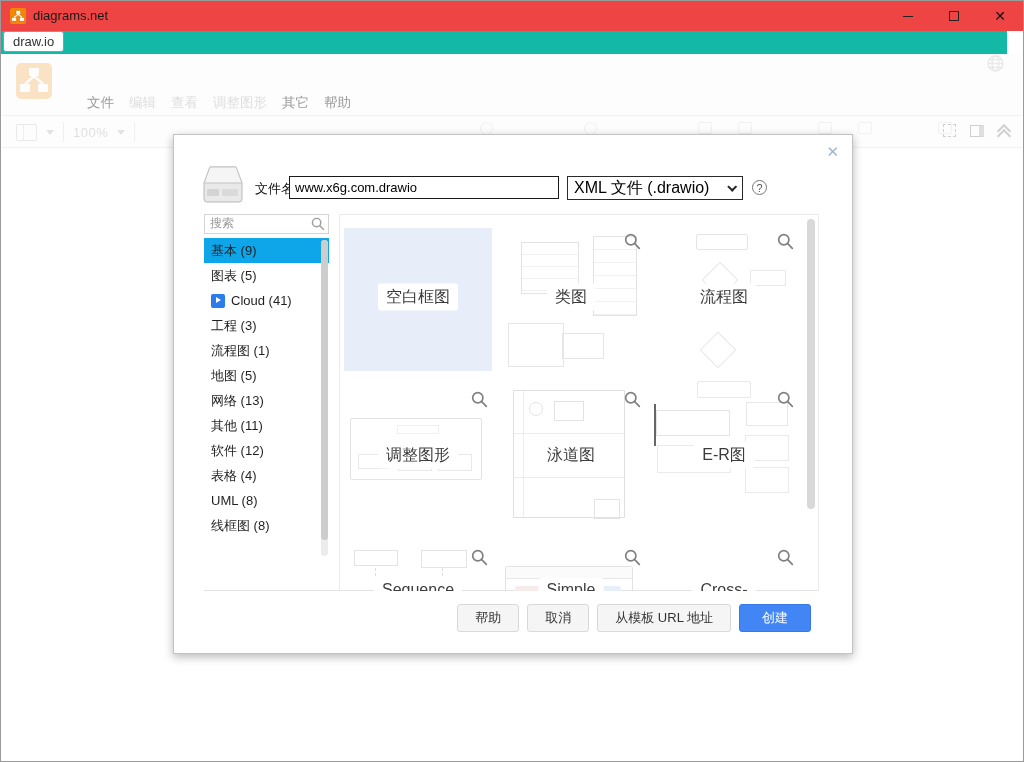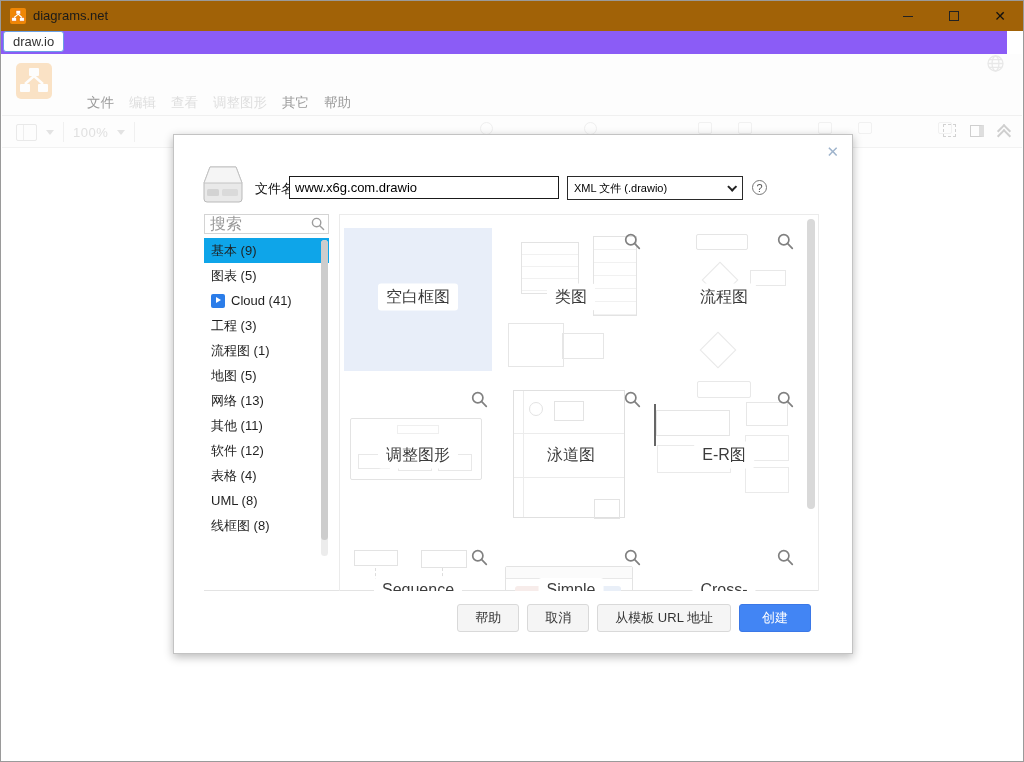--- a/index.html
+++ b/index.html
@@ -7,7 +7,7 @@
   .frame { position:absolute; inset:0; border:1px solid #9a9a9a; background:#fff; }
 
   
-  .titlebar { position:absolute; left:0; top:0; right:0; height:30px; background:#a16207; }
+  .titlebar { position:absolute; left:0; top:0; right:0; height:30px; background:#ef4444; }
   .app-icon { position:absolute; left:9px; top:7px; width:16px; height:16px; }
   .win-title { position:absolute; left:32px; top:7px; font-size:13px; color:#1a1a1a; }
   .win-controls { position:absolute; right:0; top:0; height:30px; display:flex; }

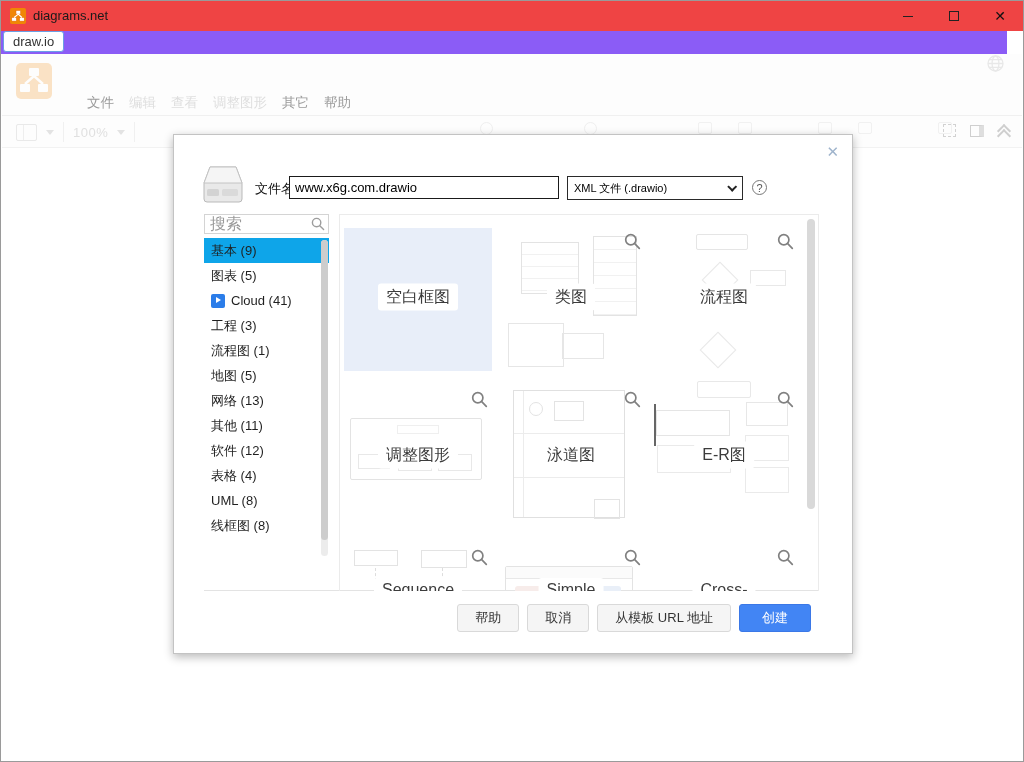--- a/index.html
+++ b/index.html
@@ -17,7 +17,7 @@
   .wc-close i { font-style:normal; font-size:14px; line-height:1; color:#111; }
 
   
-  .tabbar { position:absolute; left:0; top:30px; right:16px; height:23px; background:#8b5cf6; }
+  .tabbar { position:absolute; left:0; top:30px; right:16px; height:23px; background:#14b8a6; }
   .tab { position:absolute; left:2px; top:0; height:21px; padding:0 9px; border:1px solid #6b9fe4; border-radius:3px; background:#fff; font-size:13px; color:#333; line-height:19px; }
 
   

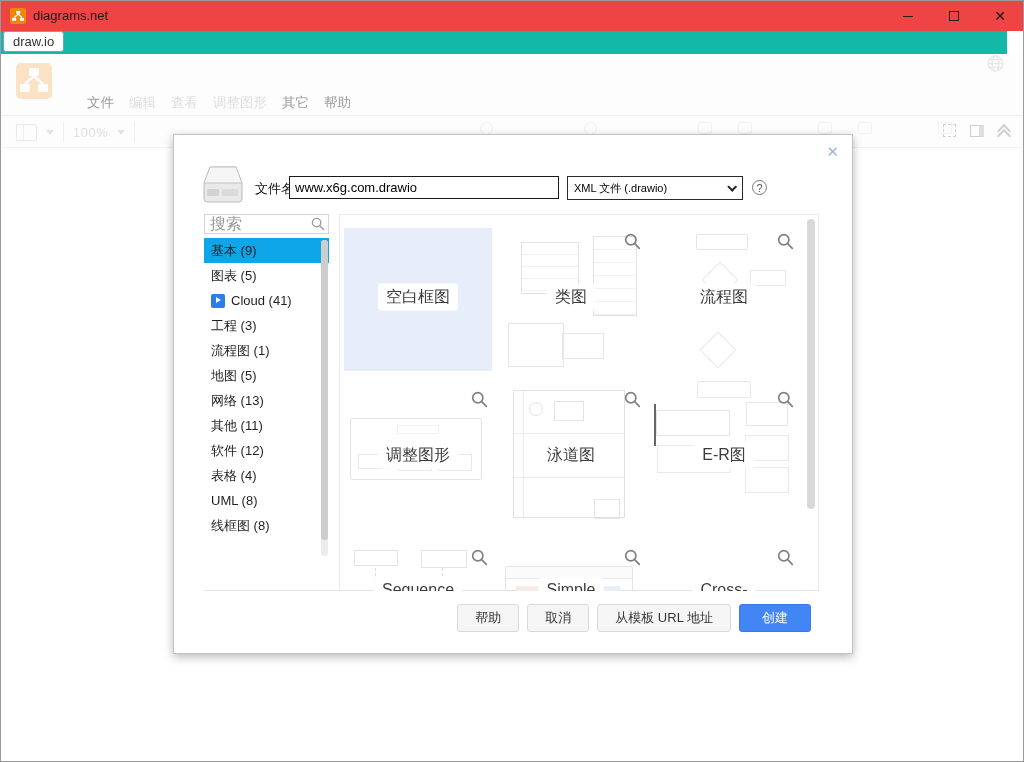--- a/index.html
+++ b/index.html
@@ -54,7 +54,7 @@
   .disk-icon { position:absolute; left:26px; top:30px; }
   .fn-label { position:absolute; left:81px; top:45px; font-size:13px; color:#111; }
   .fn-input { position:absolute; left:115px; top:41px; width:270px; height:23px; border:1px solid #1a1a1a; font-size:13px; padding:0 5px; color:#000; font-family:"Liberation Sans",sans-serif; outline:none; }
-  .fmt-select { position:absolute; left:393px; top:41px; width:176px; height:24px; border:1px solid #2a2a2a; background:#fff; font-size:11px; color:#000; line-height:22px; padding:0 22px 0 6px; }
+  .fmt-select { position:absolute; left:393px; top:41px; width:176px; height:24px; border:1px solid #2a2a2a; background:#fff; font-size:16px; color:#000; line-height:22px; padding:0 22px 0 6px; }
   .fmt-caret { position:absolute; right:7px; top:7px; width:7px; height:7px; border-right:2px solid #222; border-bottom:2px solid #222; transform:rotate(45deg) translateY(-1px); }
   .help-circ { position:absolute; left:578px; top:45px; width:15px; height:15px; border:1px solid #777; border-radius:50%; font-size:11px; color:#555; text-align:center; line-height:14px; }
 

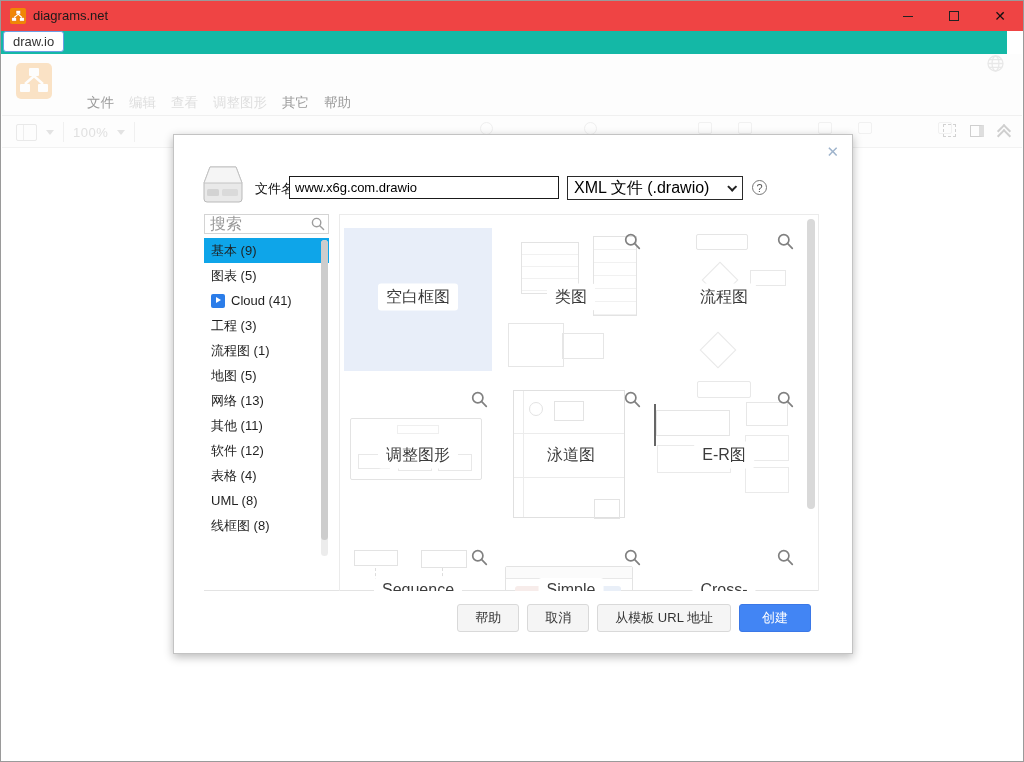--- a/index.html
+++ b/index.html
@@ -63,7 +63,7 @@
   
   .left-panel { position:absolute; left:0; top:0; width:125px; height:100%; overflow:hidden; }
   .search-box { position:relative; width:125px; height:20px; border:1px solid #d4d4d4; }
-  .search-input { position:absolute; inset:0; border:none; outline:none; font-size:16px; padding:0 20px 0 5px; color:#a16207; font-family:Liberation Serif, serif; }
+  .search-input { position:absolute; inset:0; border:none; outline:none; font-size:12px; padding:0 20px 0 5px; color:#a16207; font-family:Liberation Mono, monospace; }
   .search-input::placeholder { color:#9a9a9a; }
   .search-mag { position:absolute; right:3px; top:2px; }
   .cat-list { position:absolute; left:0; top:24px; right:0; bottom:0; }

